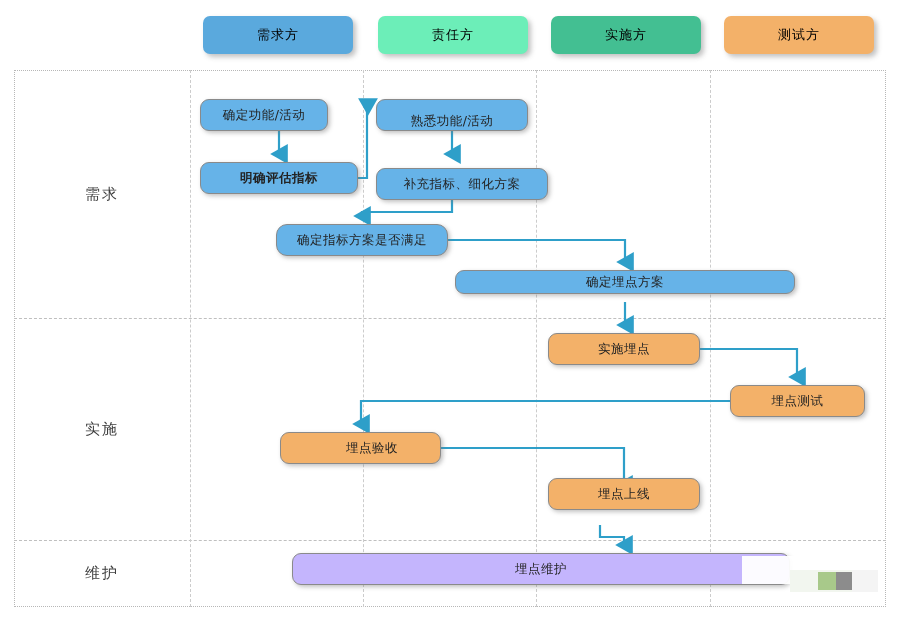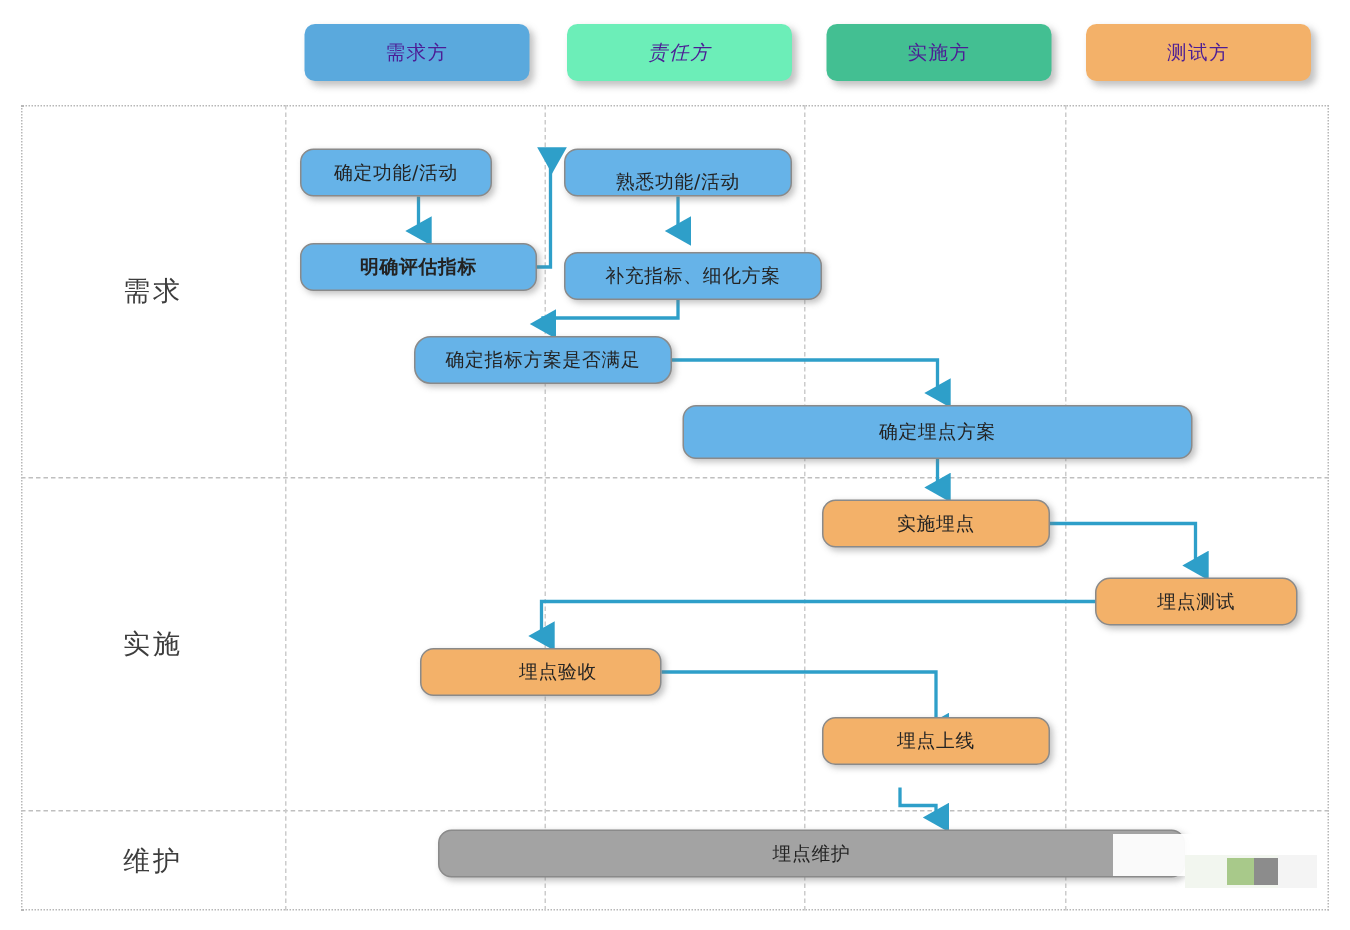--- a/index.html
+++ b/index.html
@@ -29,7 +29,7 @@
     align-items: center;
     justify-content: center;
     font-size: 13px;
-    color: #4c1d95;
+    color: #000000;
     letter-spacing: 1px;
     box-shadow: 3px 3px 5px rgba(120,120,120,0.45);
     box-sizing: border-box;

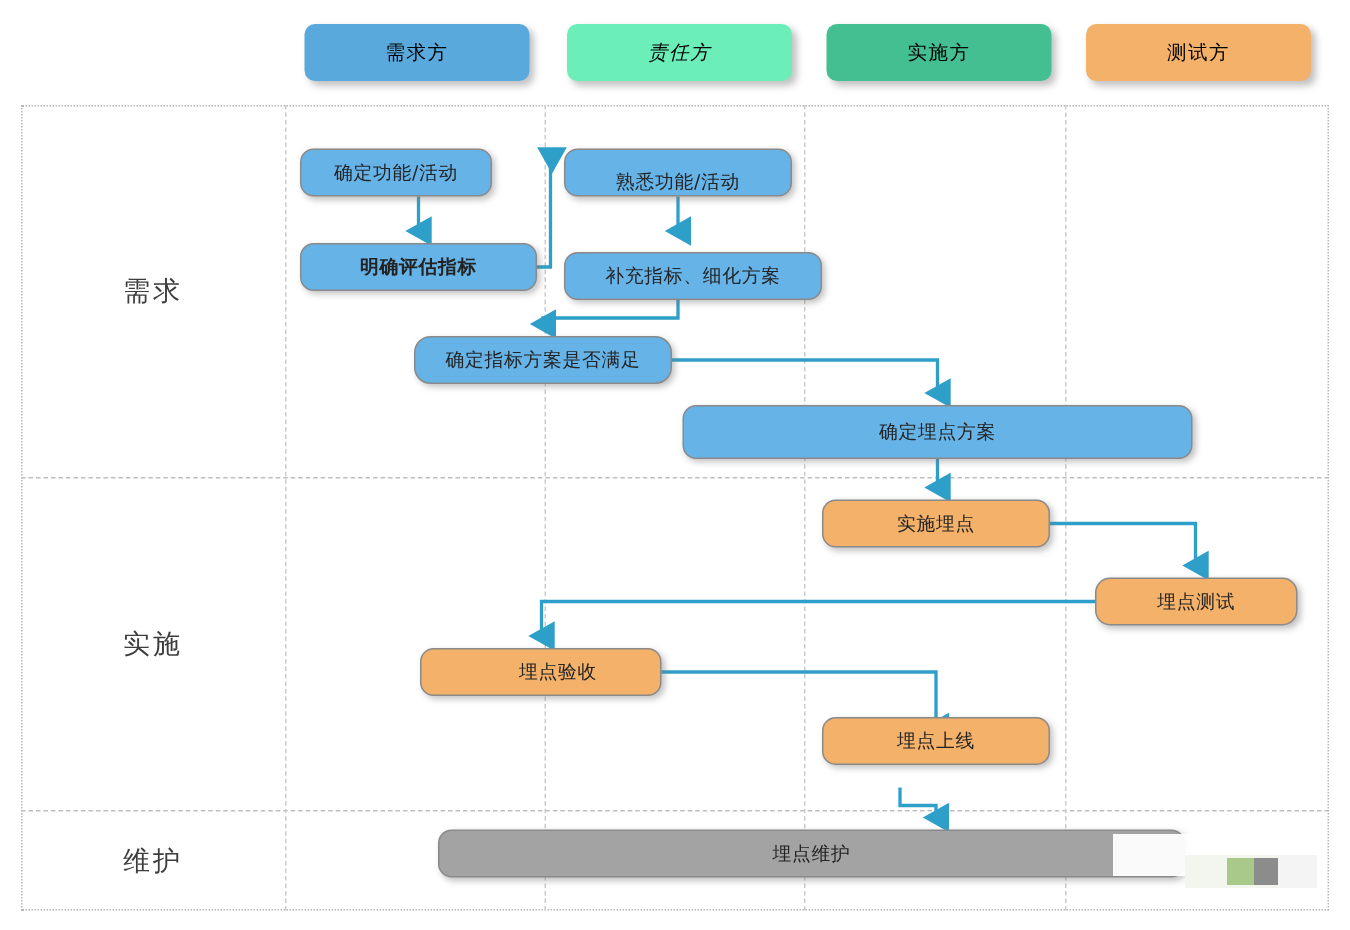--- a/index.html
+++ b/index.html
@@ -103,7 +103,7 @@
   <div class="role-tab" style="left:203px; top:16px; width:150px; background:#5aa9dd;">
     <span>需求方</span>
   </div>
-  <div class="role-tab" style="left:378px; top:16px; width:150px; background:#6ceeb8;font-style:italic;">
+  <div class="role-tab" style="left:378px; top:16px; width:150px; background:#6ceeb8;">
     <span>责任方</span>
   </div>
   <div class="role-tab" style="left:551px; top:16px; width:150px; background:#43bf92;">

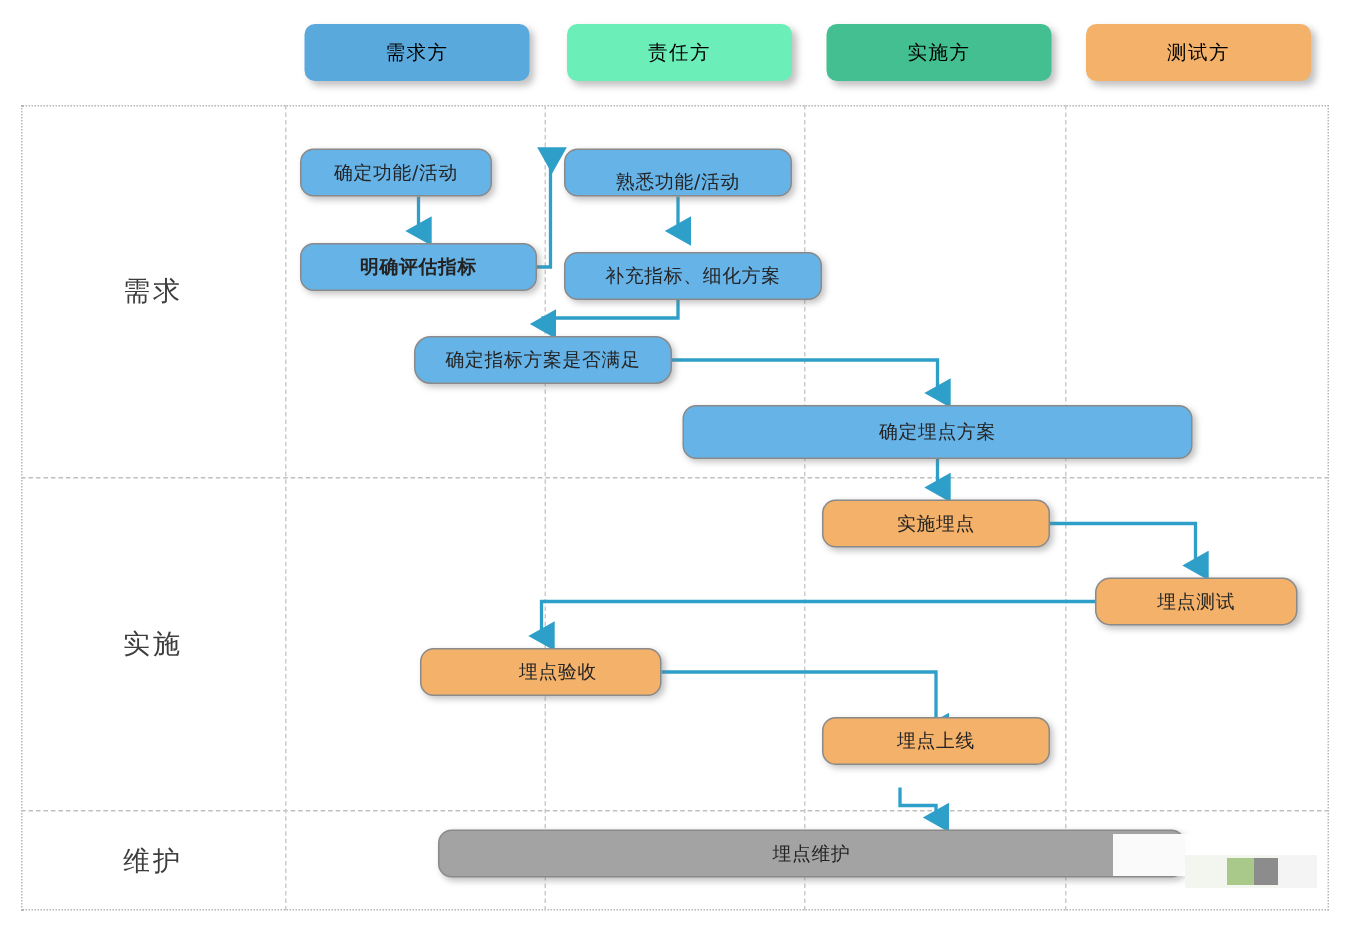--- a/index.html
+++ b/index.html
@@ -65,7 +65,7 @@
     display: flex;
     align-items: center;
     justify-content: center;
-    font-size: 18px;
+    font-size: 15px;
     color: #3d3d3d;
     letter-spacing: 2px;
   }

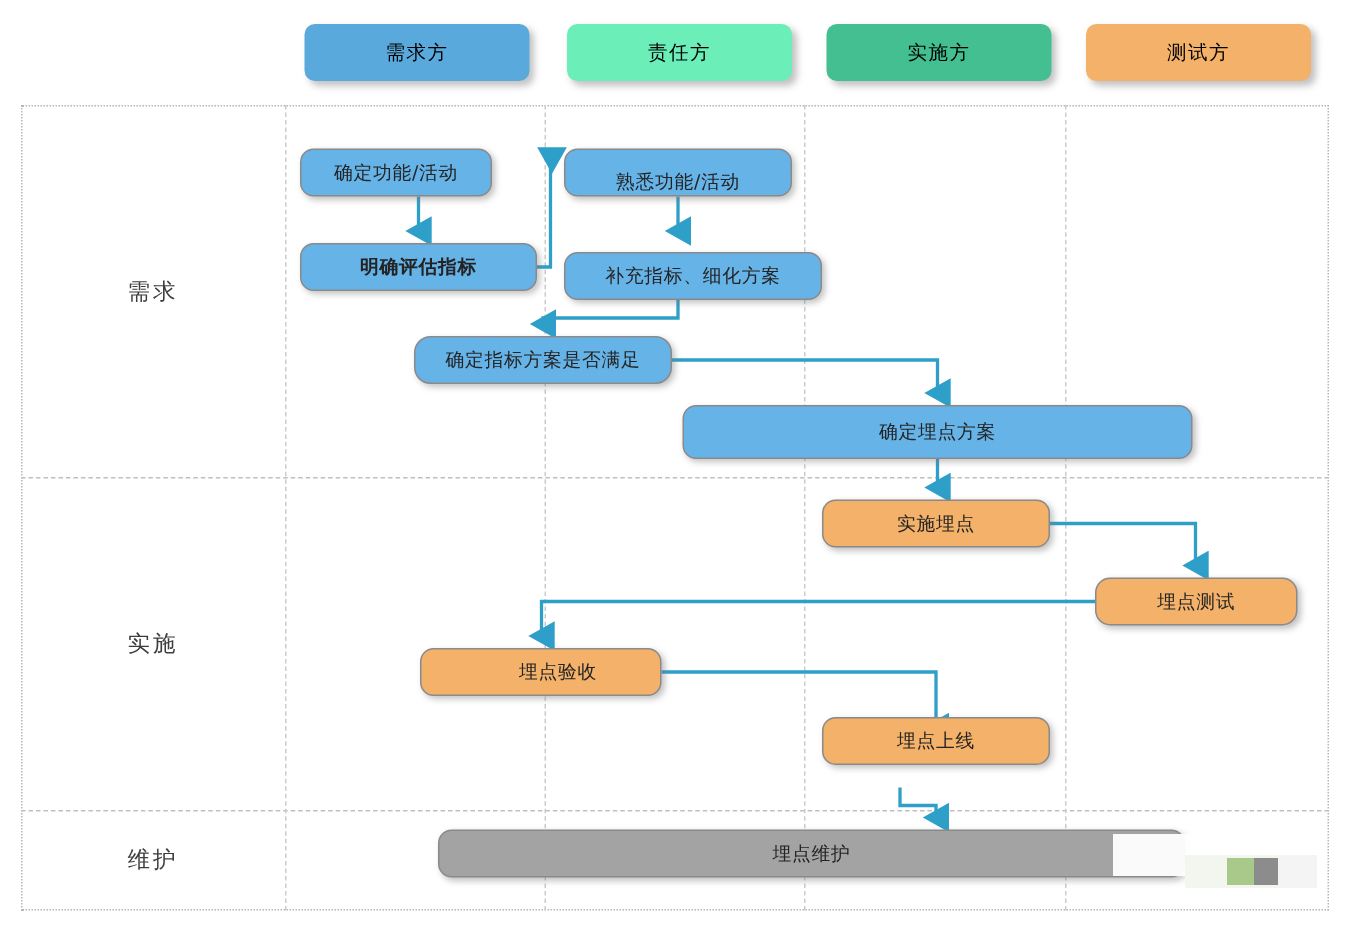--- a/index.html
+++ b/index.html
@@ -177,7 +177,7 @@
   <div class="node blue" style="left:276px; top:224px; width:172px; height:32px;border-radius:11px;">
     <span>确定指标方案是否满足</span>
   </div>
-  <div class="node blue" style="left:455px; top:270px; width:340px; height:36px;">
+  <div class="node blue" style="left:455px; top:270px; width:340px; height:24px;">
     <span>确定埋点方案</span>
   </div>
   <div class="node orange" style="left:548px; top:333px; width:152px; height:32px;">

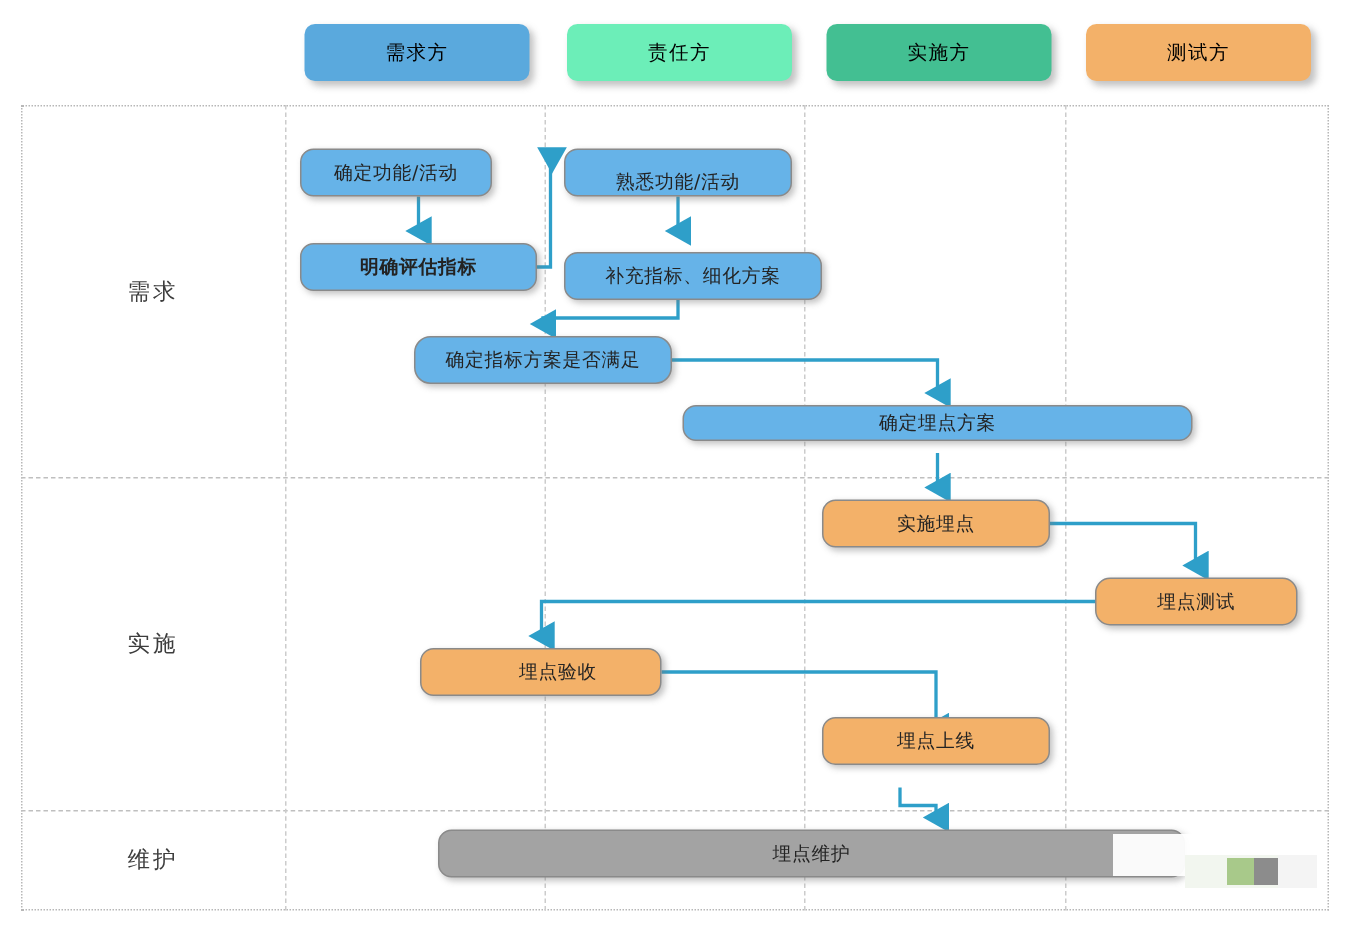--- a/index.html
+++ b/index.html
@@ -183,7 +183,7 @@
   <div class="node orange" style="left:548px; top:333px; width:152px; height:32px;">
     <span>实施埋点</span>
   </div>
-  <div class="node orange" style="left:730px; top:385px; width:135px; height:32px;border-radius:10px;">
+  <div class="node orange" style="left:730px; top:385px; width:135px; height:32px;">
     <span>埋点测试</span>
   </div>
   <div class="node orange" style="left:280px; top:432px; width:161px; height:32px;padding-left:23px;">

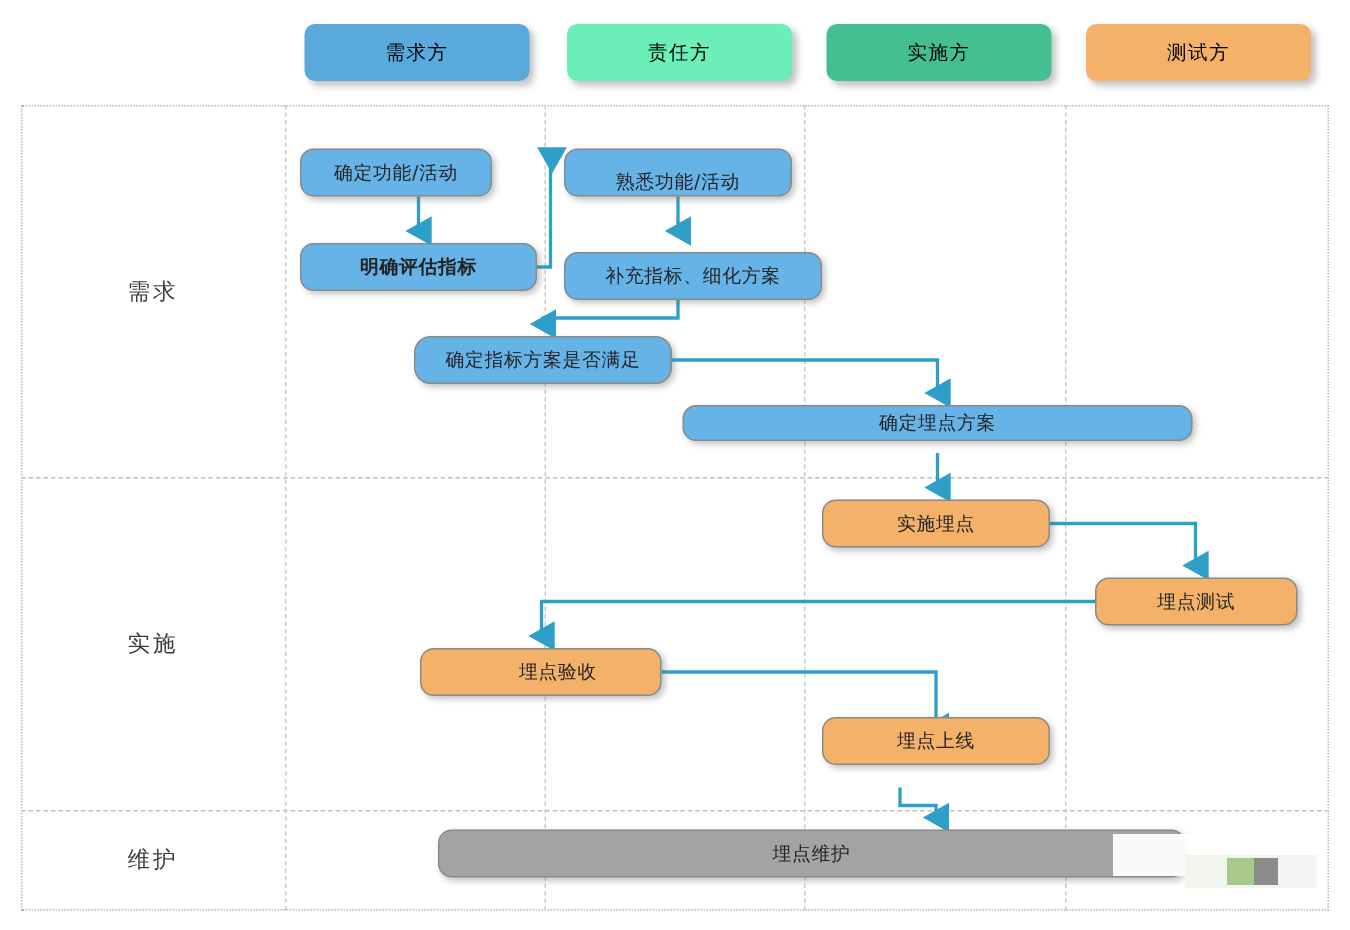--- a/index.html
+++ b/index.html
@@ -86,7 +86,7 @@
   .node.blue   { background: #66b3e8; border: 1px solid #8a8a8a; }
   .node.orange { background: #f5b濃; }
   .node.orange { background: #f3b169; border: 1px solid #8a8a8a; }
-  .node.green  { background: #a3a3a3; border: 1px solid #8a8a8a; }
+  .node.green  { background: #c4b5fd; border: 1px solid #8a8a8a; }
   
   #wires { position: absolute; left: 0; top: 0; }
   

